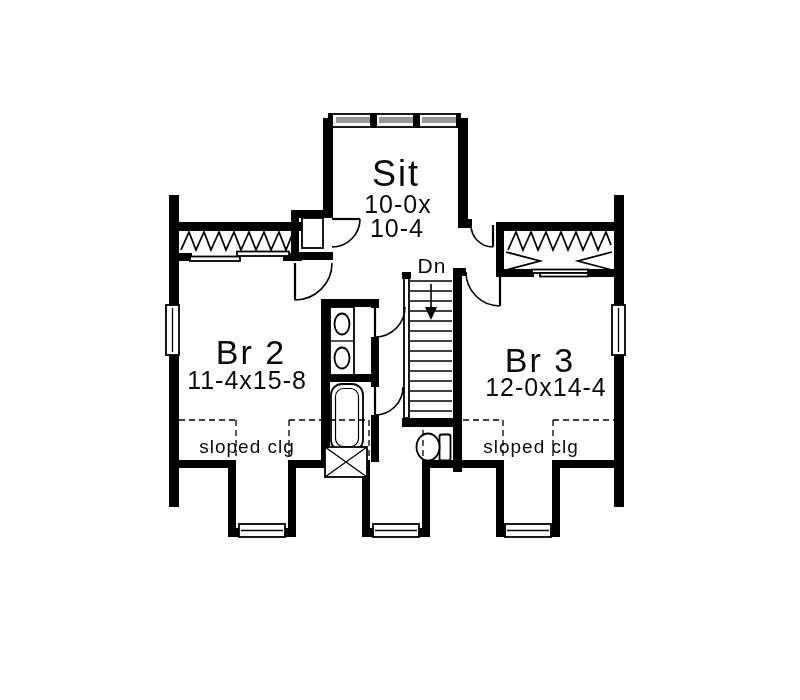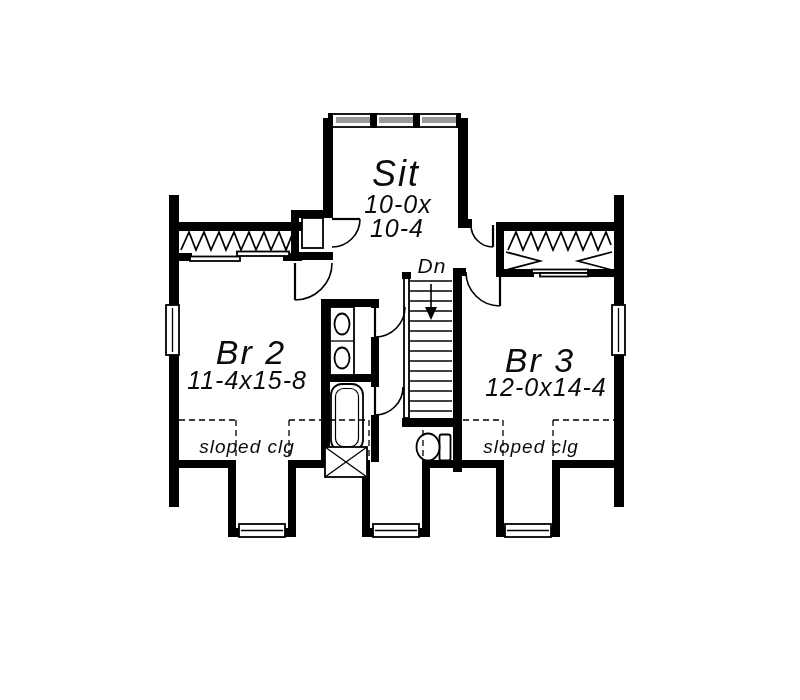--- a/index.html
+++ b/index.html
@@ -4,7 +4,7 @@
 <style>
   html,body{margin:0;padding:0;background:#fff;}
   .stage{position:relative;width:800px;height:553px;background:#fff;overflow:hidden;
-         font-family:"Liberation Sans", sans-serif;font-style:italic;}
+         font-family:"Liberation Sans", sans-serif;}
   svg{position:absolute;left:0;top:0;}
   .wall{fill:#000;stroke:none;}
   .thinline{stroke:#000;stroke-width:1.3;fill:none;}

